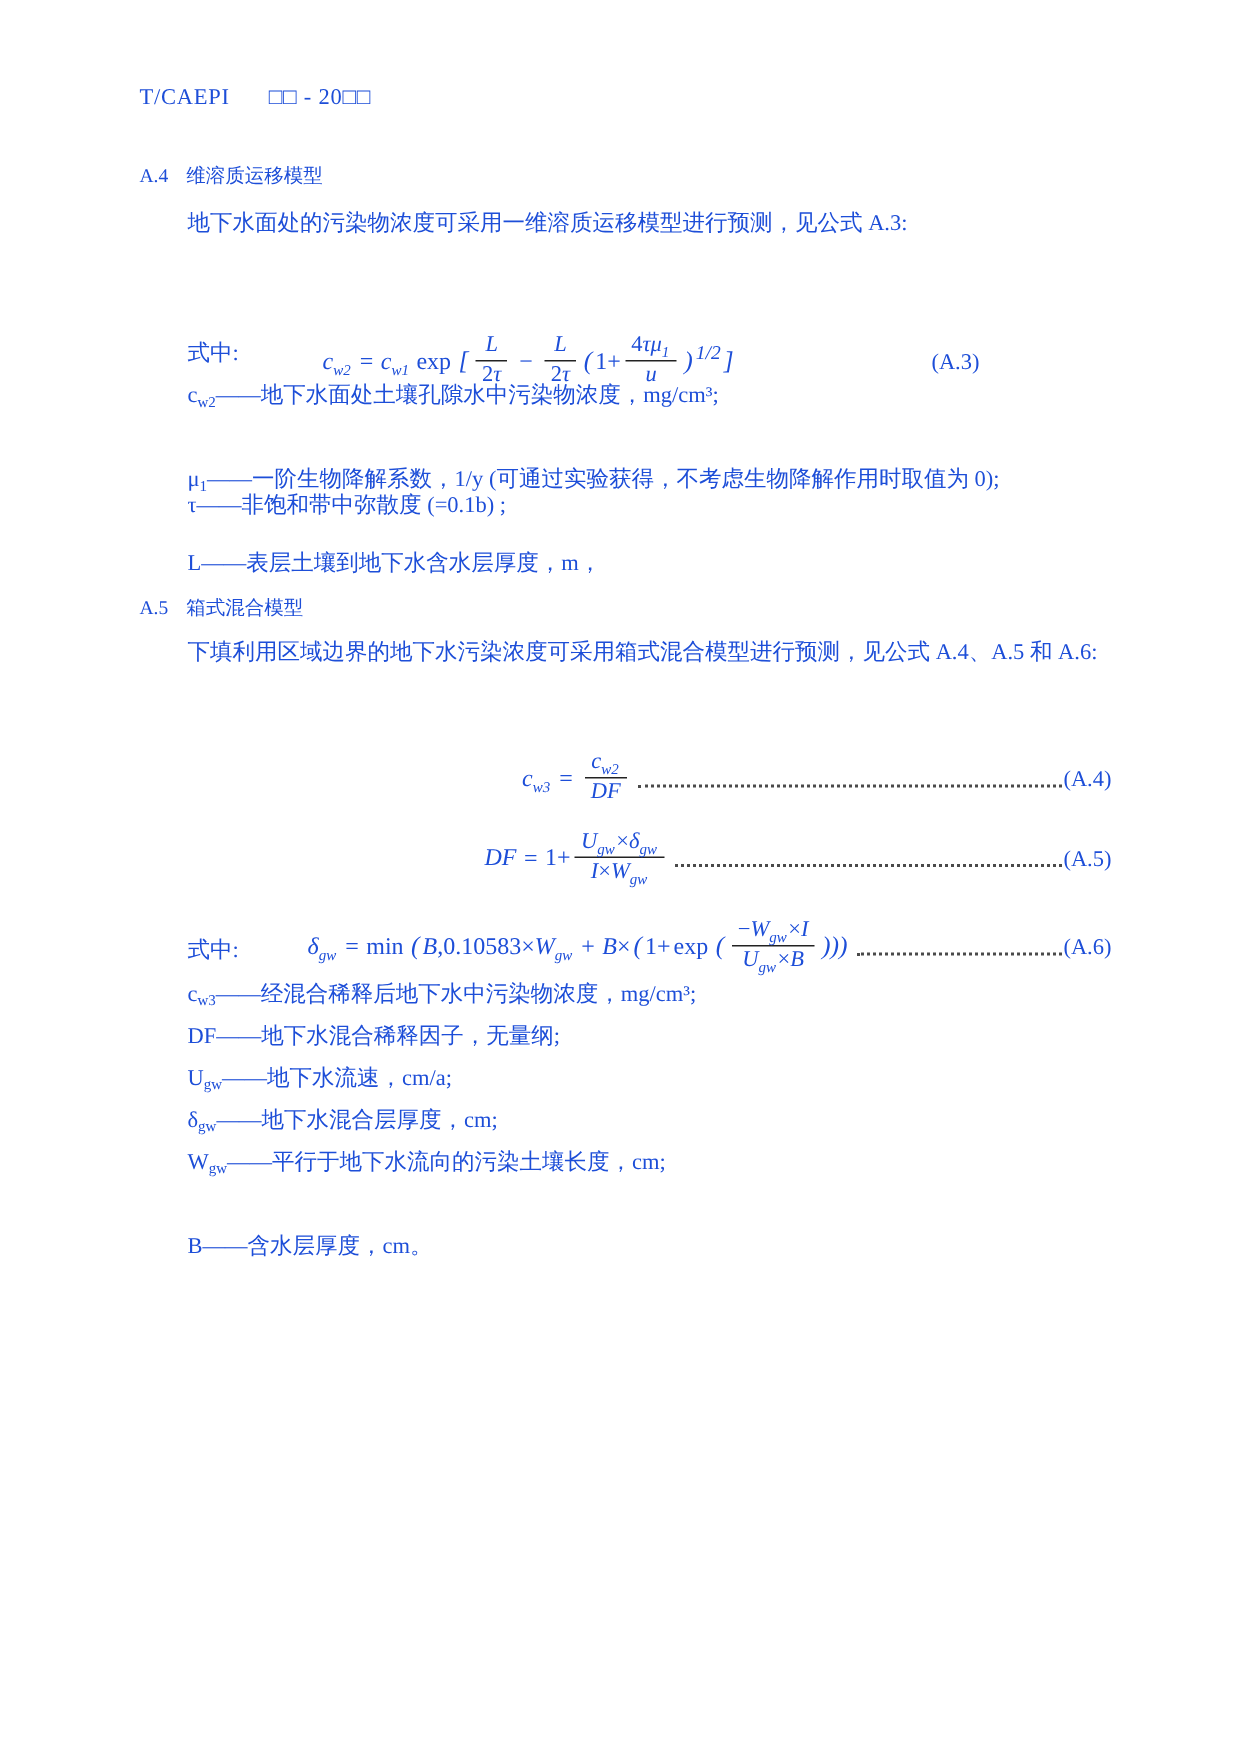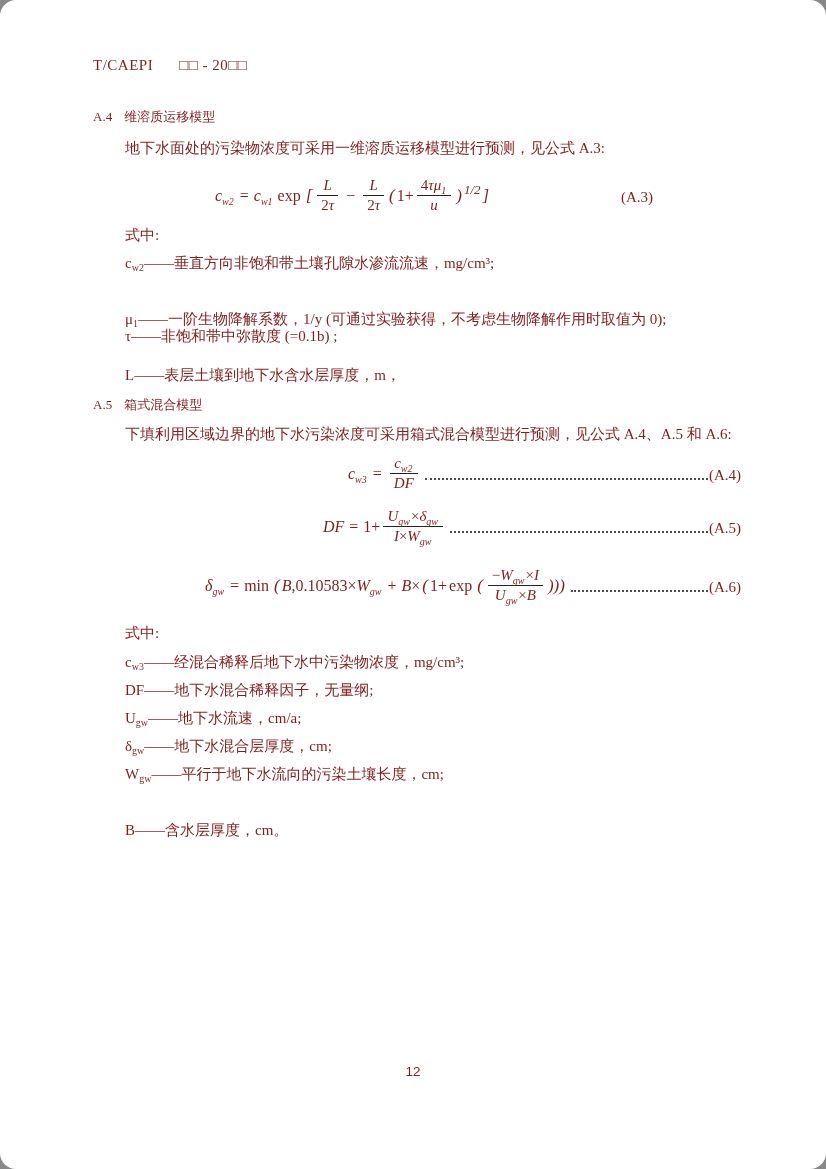--- a/index.html
+++ b/index.html
@@ -9,9 +9,8 @@
     margin:0 auto;
     background:#ffffff;
     font-family:"Liberation Serif","DejaVu Serif",serif;
-    color:#7f1d1d;
+    color:#1d4ed8;
     overflow:hidden;
-    border-radius:16px;
   }
   .abs{position:absolute;}
   .doc-header{left:93px;top:57px;font-size:15px;letter-spacing:.5px;white-space:nowrap;}

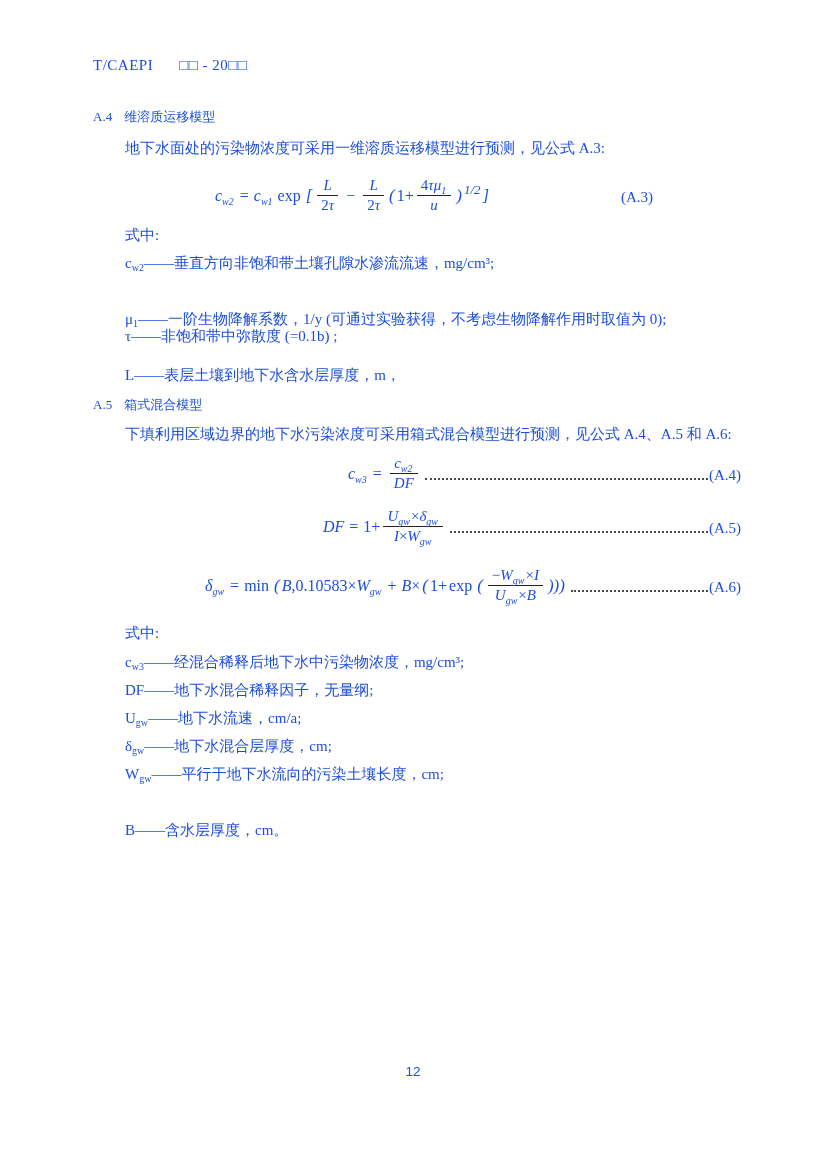--- a/index.html
+++ b/index.html
@@ -22,7 +22,7 @@
   .def{left:125px;font-size:15px;white-space:nowrap;}
   .def .dsub{font-size:10px;position:relative;top:3px;}
   
-  .feq{position:absolute;left:93px;display:flex;align-items:center;font-size:16px;}
+  .feq{position:absolute;left:93px;display:flex;align-items:center;font-size:16px;margin-top:45px;}
   .fbody{display:inline-block;white-space:nowrap;}
   .v{font-style:italic;font-family:"Liberation Serif",serif;}
   .br{font-style:italic;margin:0 2px;font-size:17px;}

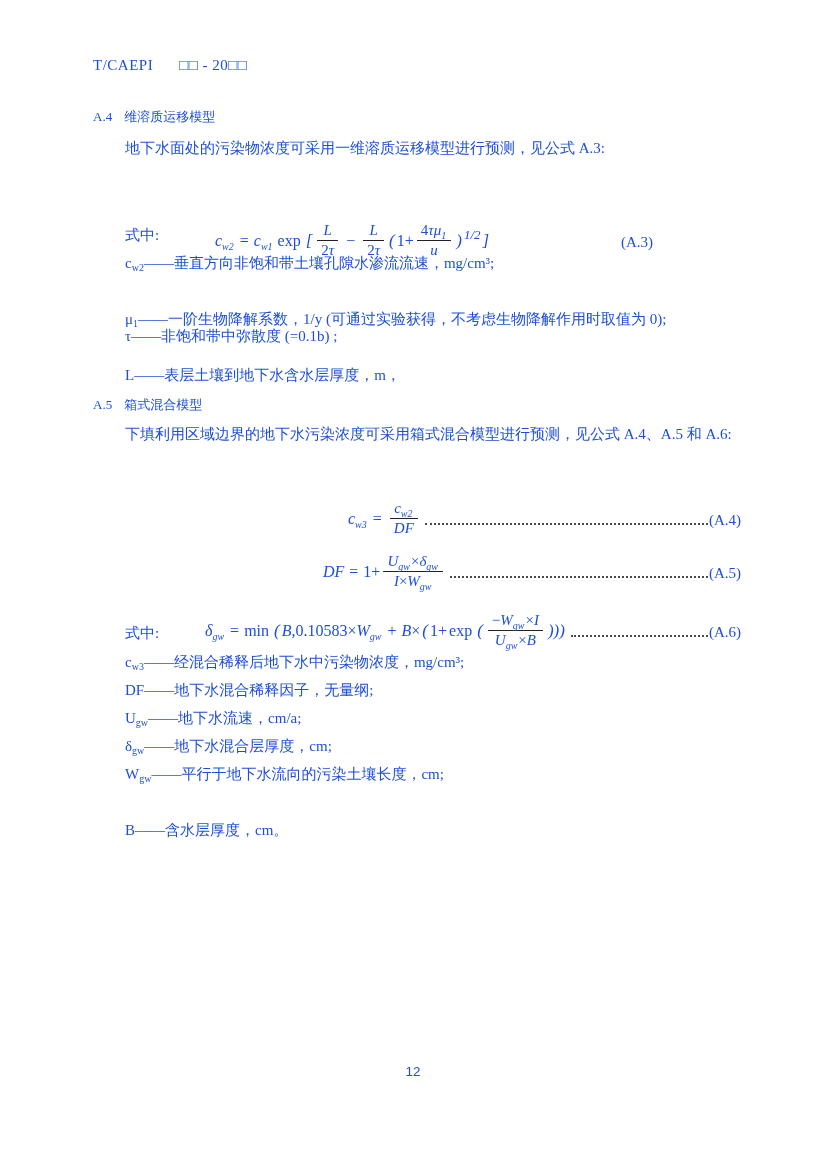--- a/index.html
+++ b/index.html
@@ -56,7 +56,7 @@
 
   <div class="abs where" style="top:226px">式中:</div>
 
-  <div class="abs def" style="top:254px"><span>c</span><span class="dsub">w2</span><span>——垂直方向非饱和带土壤孔隙水渗流流速，mg/cm³;</span></div>
+  <div class="abs def" style="top:254px"><span>c</span><span class="dsub">w2</span><span>——地下水面处土壤孔隙水中污染物浓度，mg/cm³;</span></div>
   <div class="abs def" style="top:310px"><span>μ</span><span class="dsub">1</span><span>——一阶生物降解系数，1/y (可通过实验获得，不考虑生物降解作用时取值为 0);</span></div>
   <div class="abs def" style="top:327px"><span>τ</span><span class="dsub"></span><span>——非饱和带中弥散度 (=0.1b) ;</span></div>
   <div class="abs def" style="top:366px"><span>L</span><span class="dsub"></span><span>——表层土壤到地下水含水层厚度，m，</span></div>

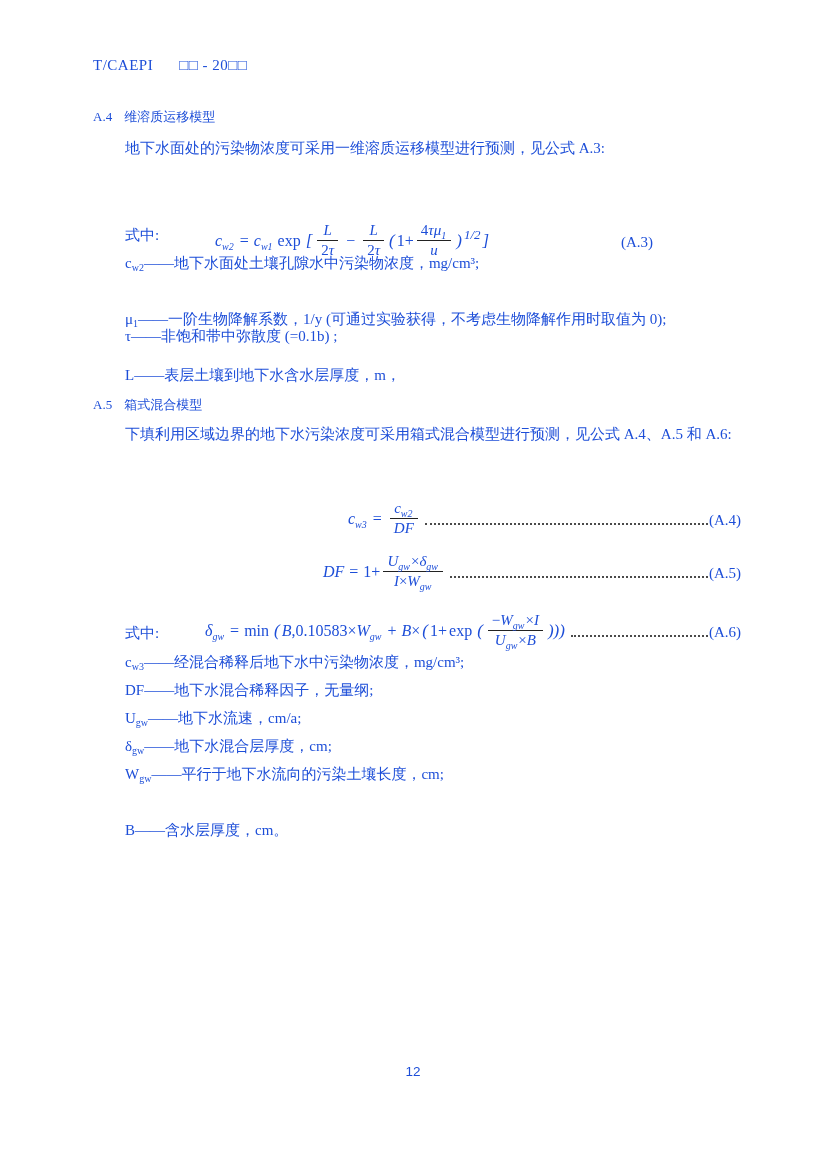--- a/index.html
+++ b/index.html
@@ -92,7 +92,6 @@
   <div class="abs def" style="top:765px"><span>W</span><span class="dsub">gw</span><span>——平行于地下水流向的污染土壤长度，cm;</span></div>
   <div class="abs def" style="top:821px"><span>B</span><span class="dsub"></span><span>——含水层厚度，cm。</span></div>
 
-  <div class="abs page-num">12</div>
 
 </div>
 

